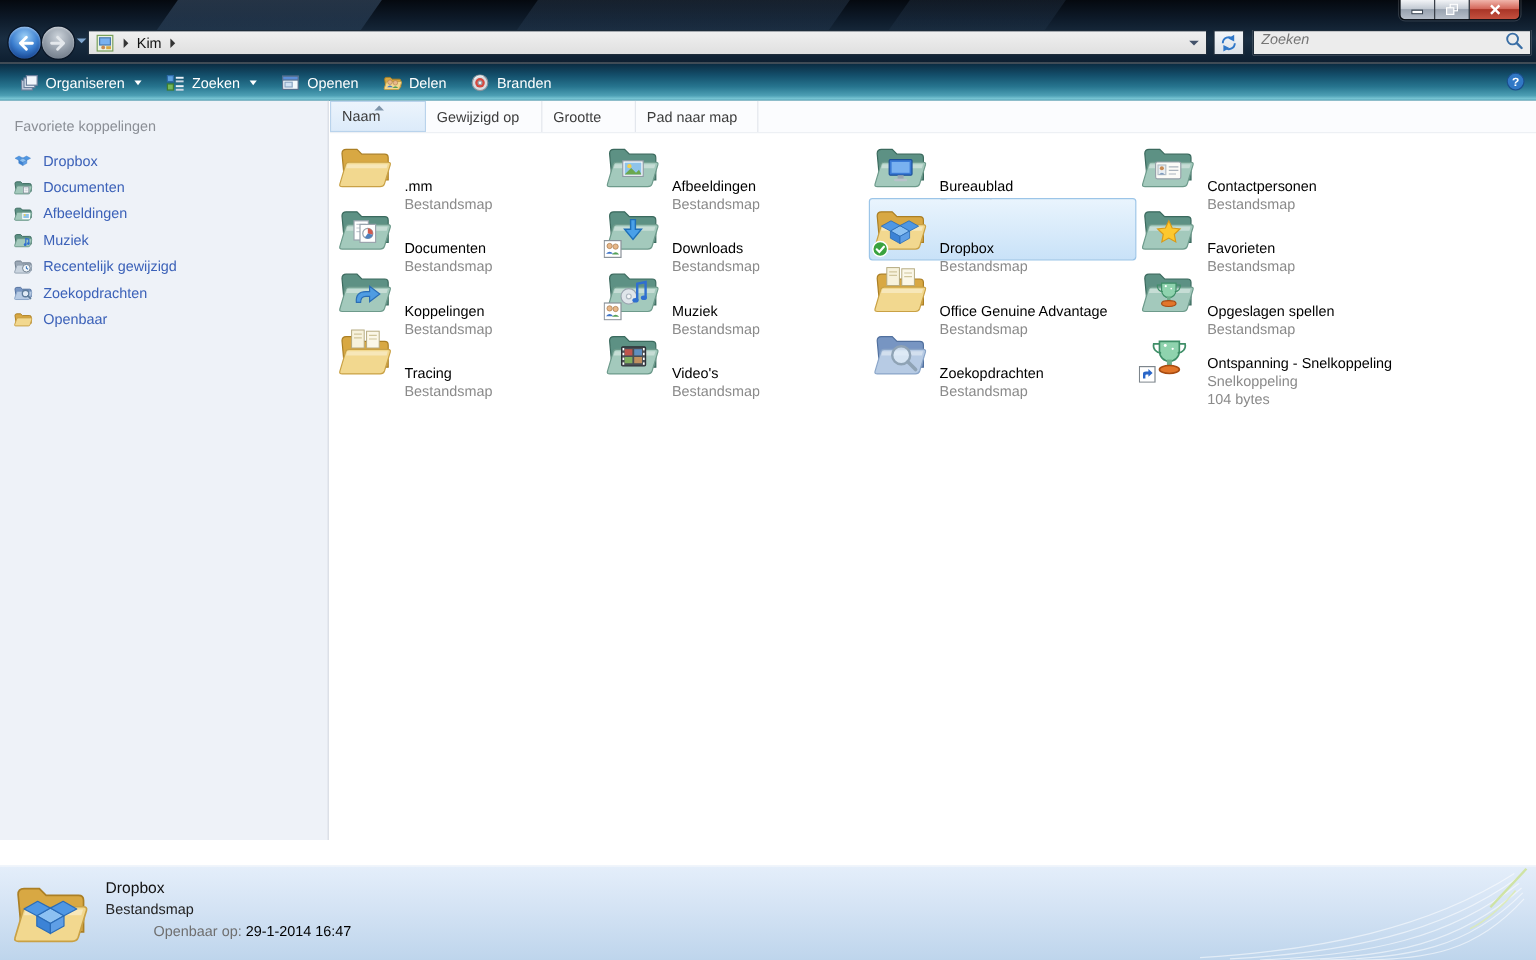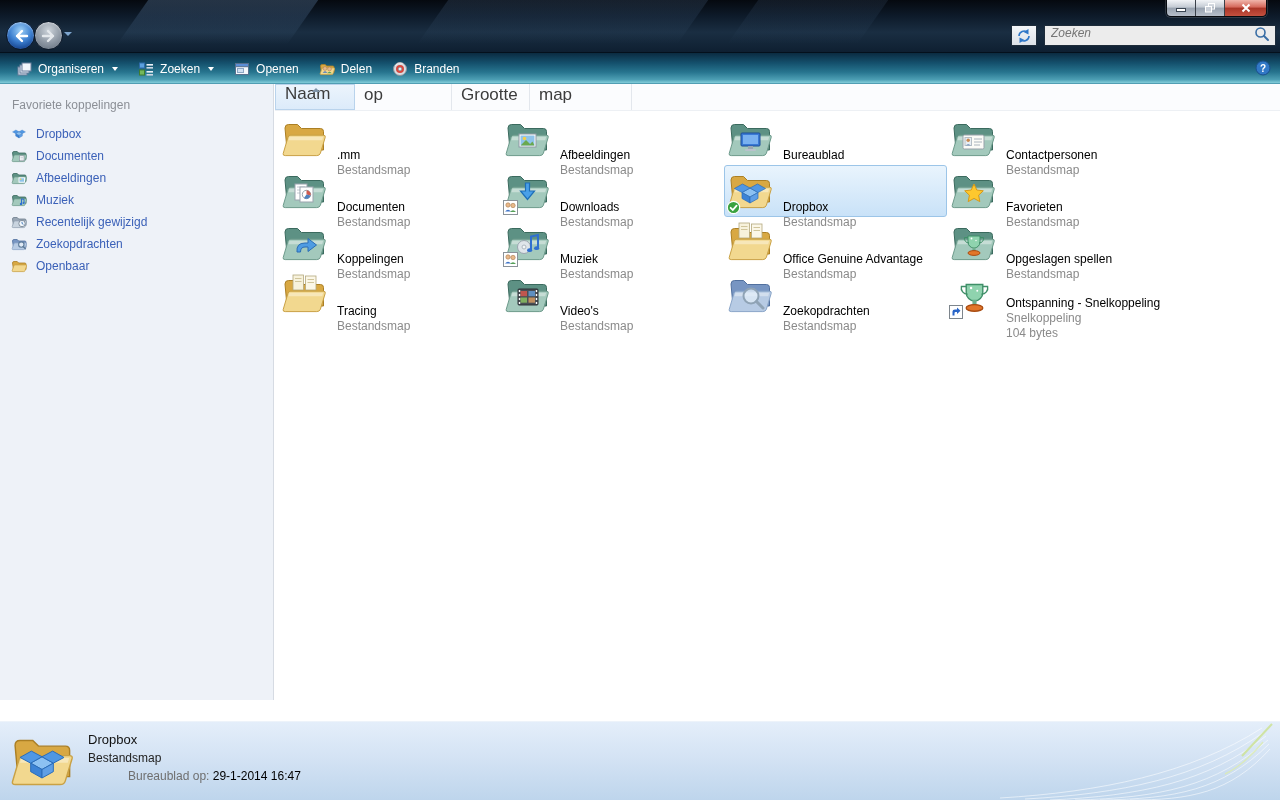--- a/index.html
+++ b/index.html
@@ -132,6 +132,20 @@
     </div>
     <div class="navcaret"></div>
 
+    <div class="addrfield">
+      <span style="display:flex" id="crumbIcon">
+          <svg width="16" height="16" viewBox="0 0 16 16">
+            <rect x="1" y="1.5" width="13" height="13" fill="#eaf2e2" stroke="#7aa05a"></rect>
+            <rect x="3" y="3.5" width="9" height="6" fill="#79b1f0" stroke="#4a7ab0"></rect>
+            <circle cx="6" cy="11.5" r="1.6" fill="#c98a52"></circle>
+            <rect x="8.5" y="10.5" width="4" height="2.5" fill="#d8a843"></rect>
+          </svg>
+        </span>
+      <span class="crumbsep"></span>
+      <span>Kim</span>
+      <span class="crumbsep"></span>
+      <span class="addrcaret"></span>
+    </div>
     <div class="refreshbtn">
       <span style="display:flex" id="refreshIcon">
           <svg width="16" height="16" viewBox="0 0 16 16">

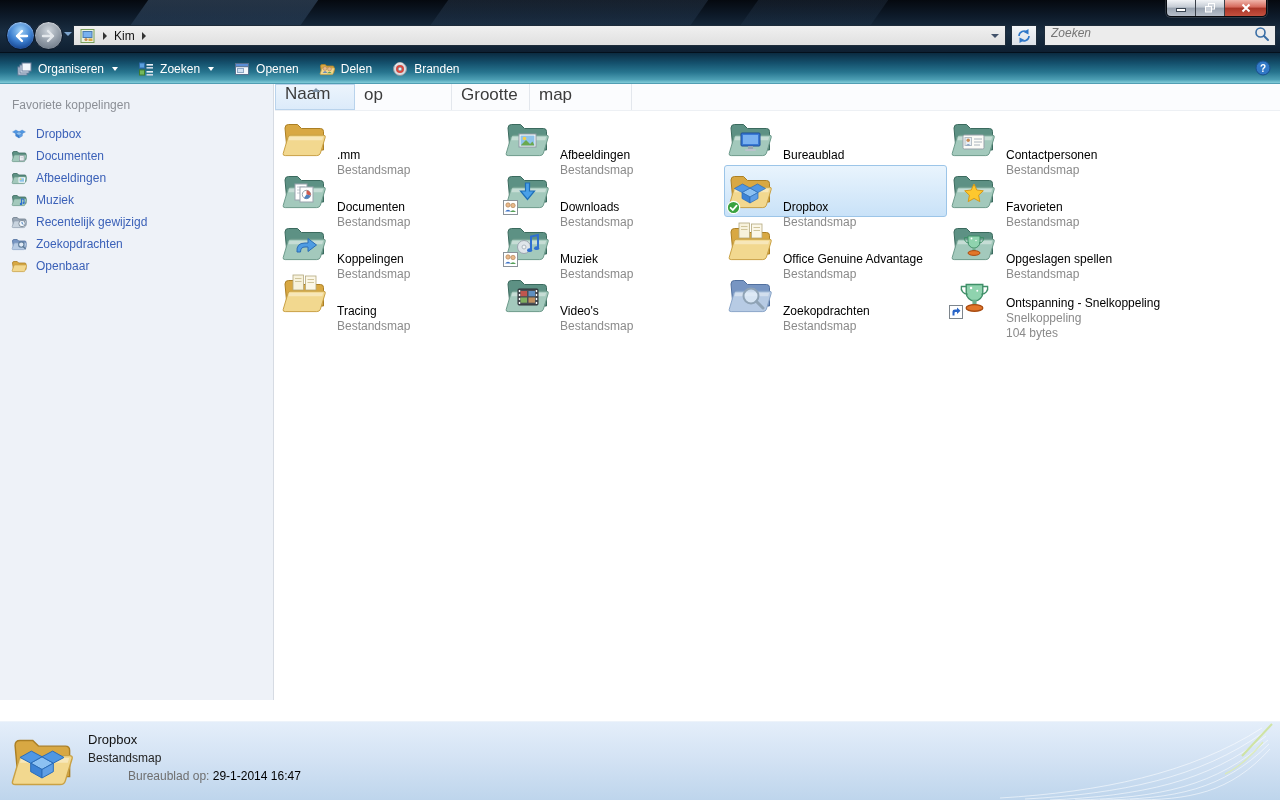--- a/index.html
+++ b/index.html
@@ -64,7 +64,7 @@
   
   .content{position:absolute;left:275px;top:84px;right:0;bottom:78px;background:#fff;overflow:hidden;}
   .cols{display:flex;height:26px;background:#fbfcfe;border-bottom:1px solid #edf0f4;}
-  .col{display:flex;align-items:flex-end;padding:0 0 5px 9px;font-size:17px;color:#3c3c3c;
+  .col{display:flex;align-items:flex-end;padding:0 0 5px 9px;font-size:12px;color:#3c3c3c;
        border-right:1px solid #e3e7ed;position:relative;box-sizing:border-box;}
   .col.sorted{background:linear-gradient(#ecf4fc,#dcebfa);border:1px solid #b9d3ec;}
   .sortcaret{position:absolute;top:3px;left:36px;border-bottom:4px solid #8095aa;

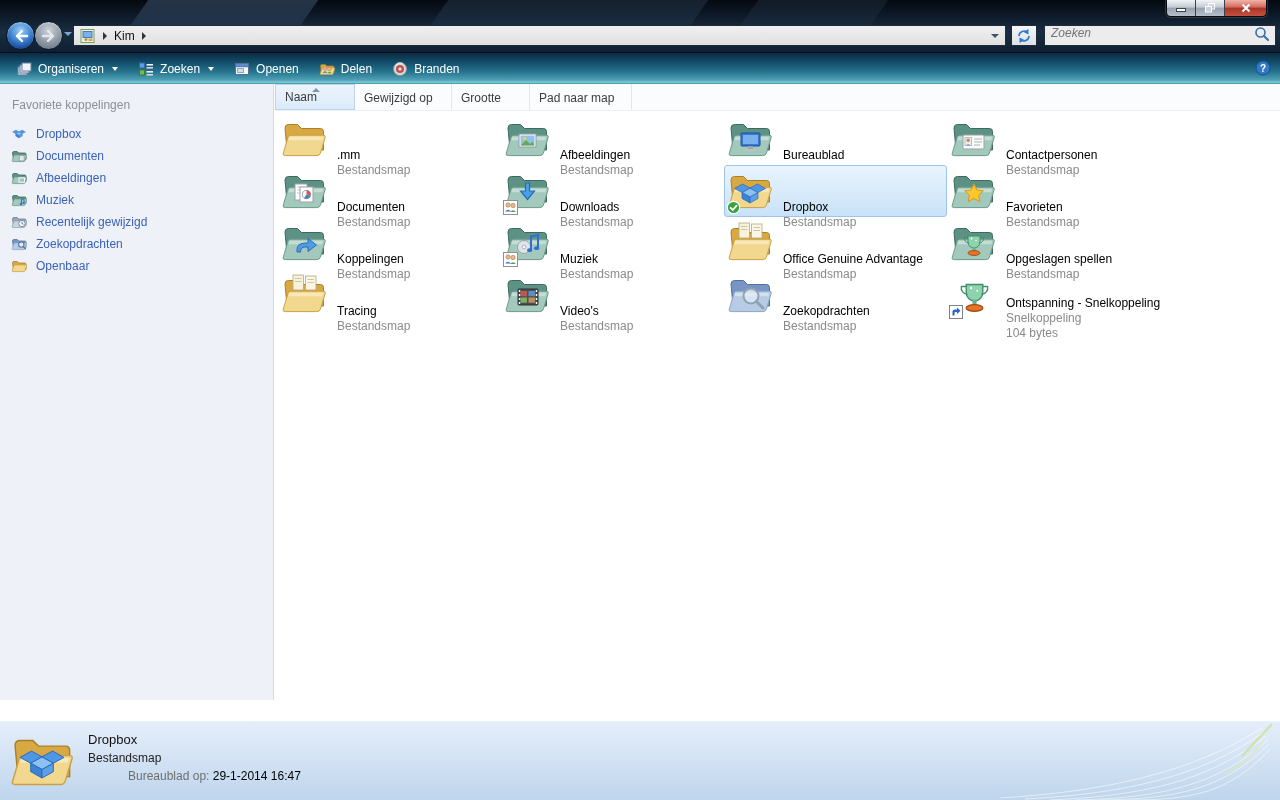--- a/index.html
+++ b/index.html
@@ -683,7 +683,7 @@
       <div class="dname">Dropbox</div>
       <div class="dtype">Bestandsmap</div>
       <div class="dmod">
-        <span class="dmodlabel">Bureaublad op:</span>
+        <span class="dmodlabel">Openbaar op:</span>
         <span class="dmodvalue">29-1-2014 16:47</span>
       </div>
     </div>

